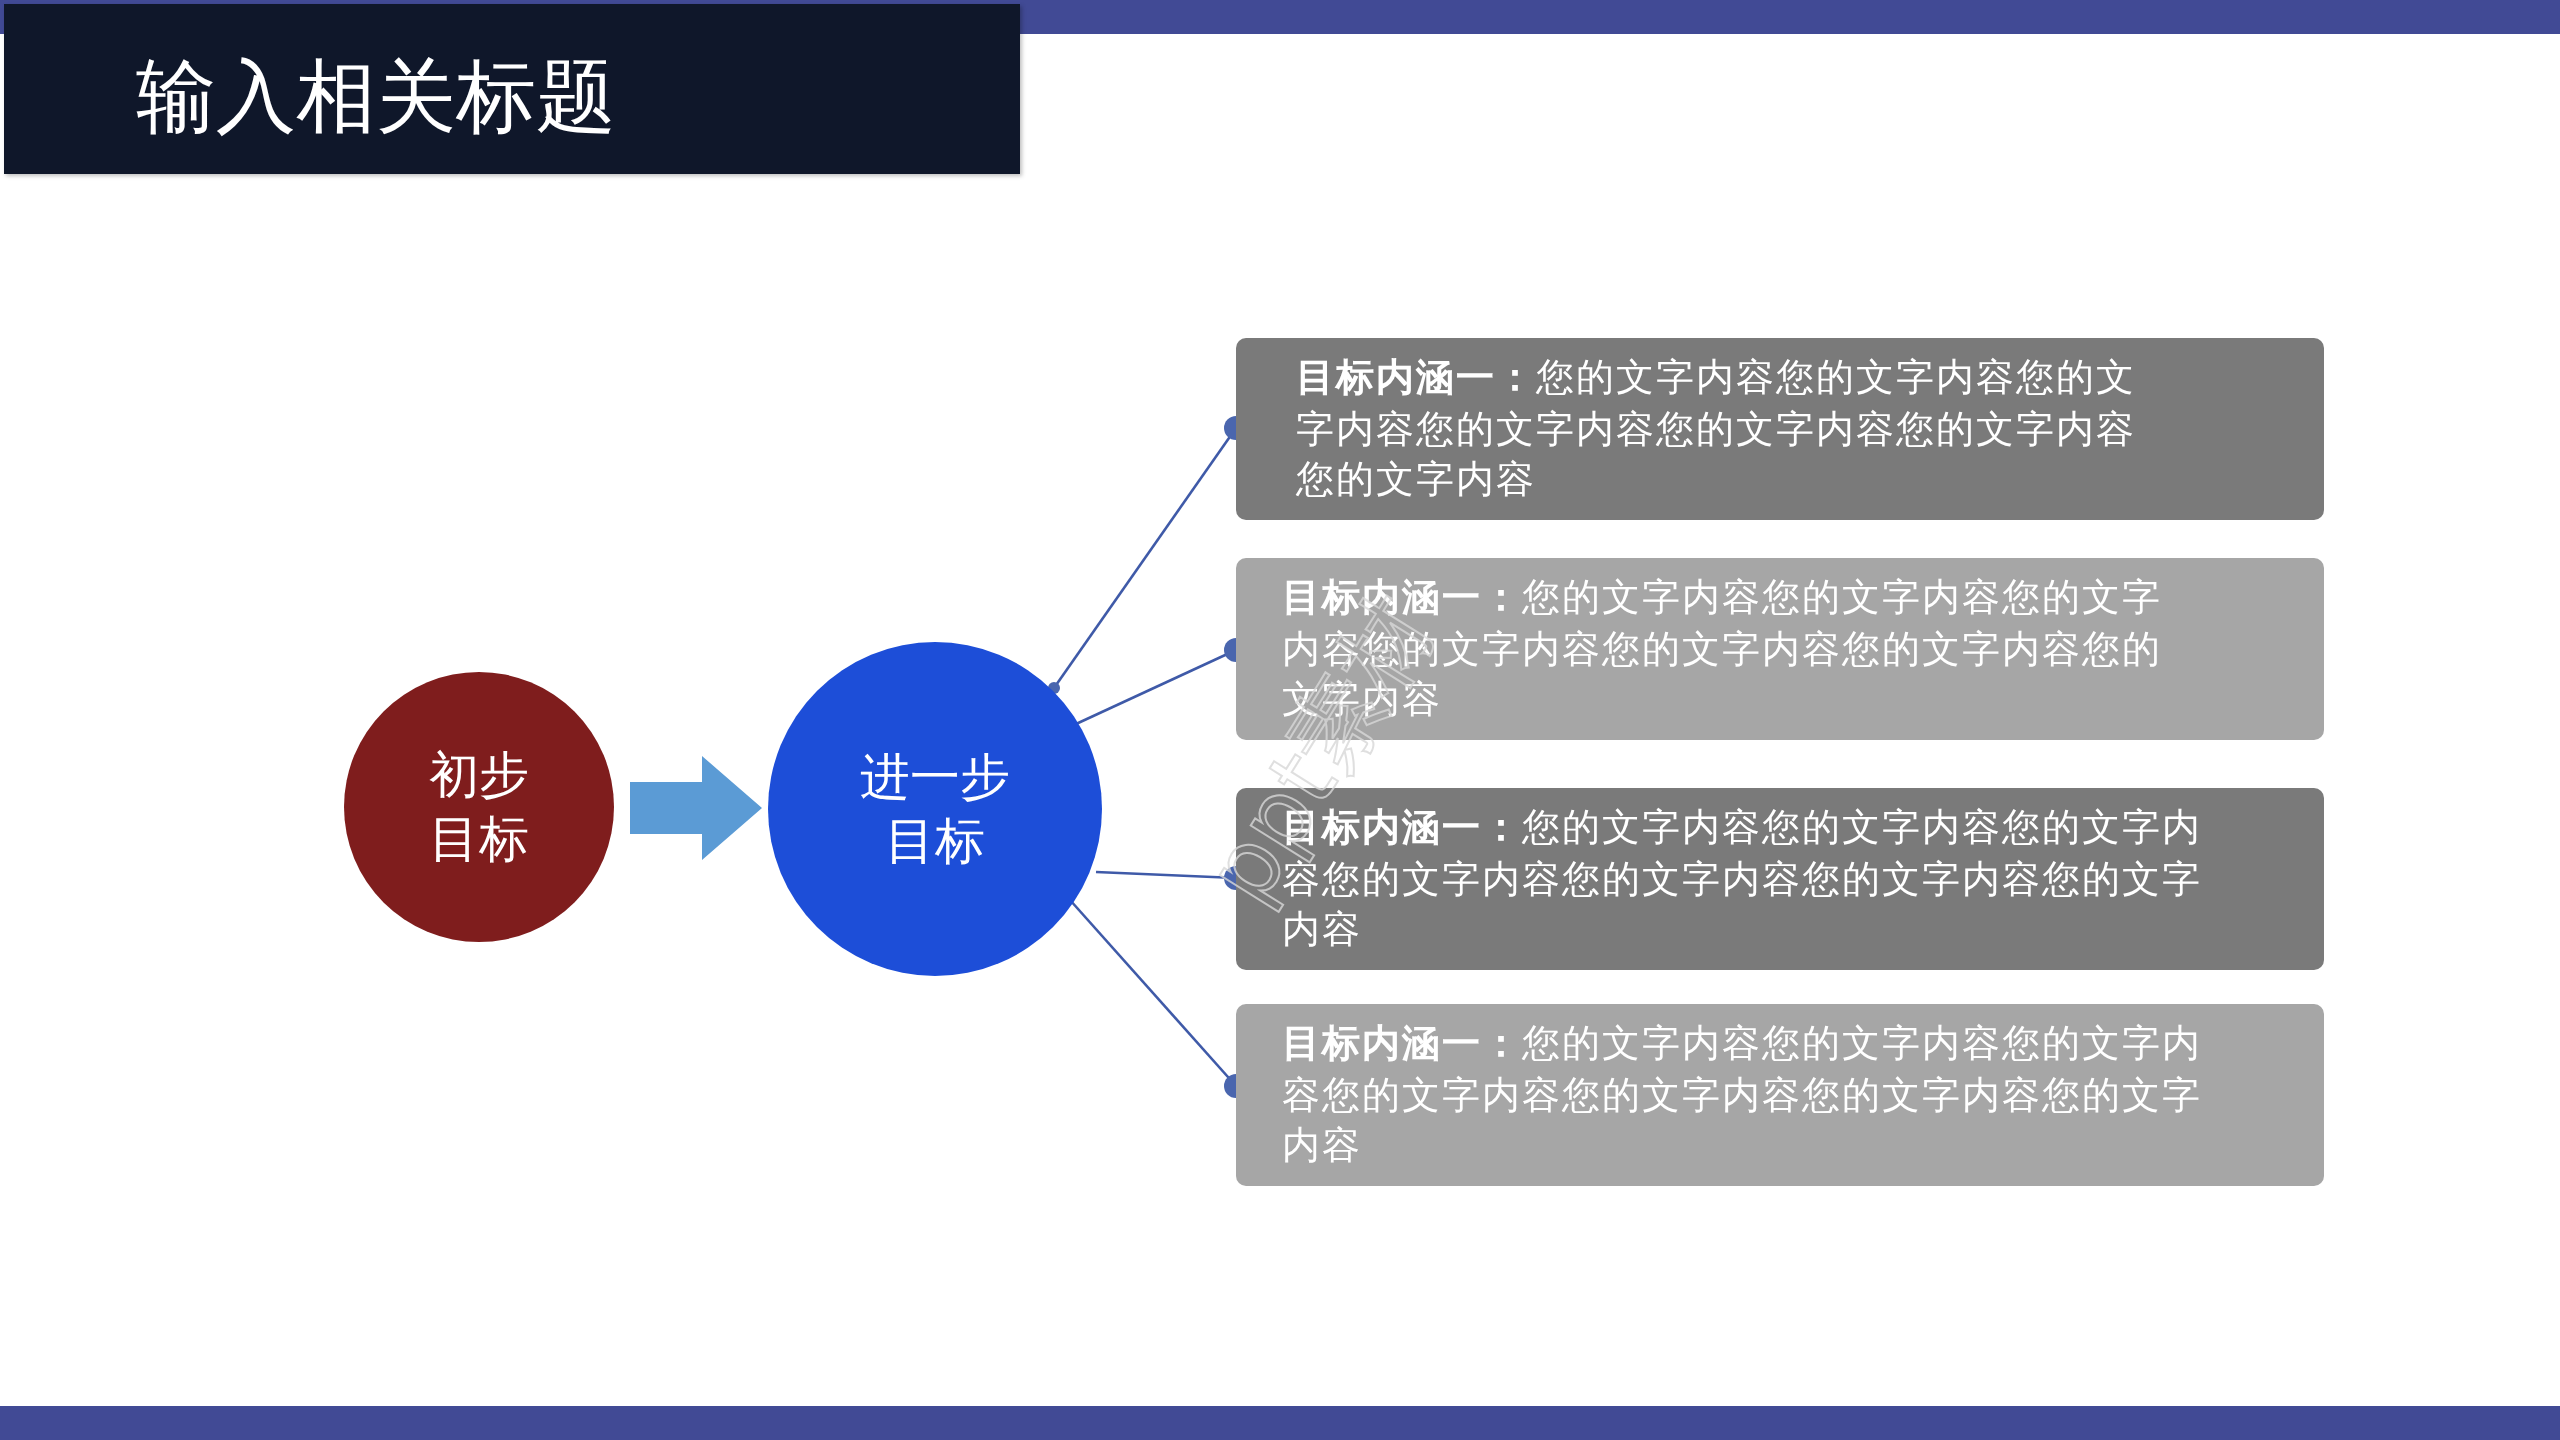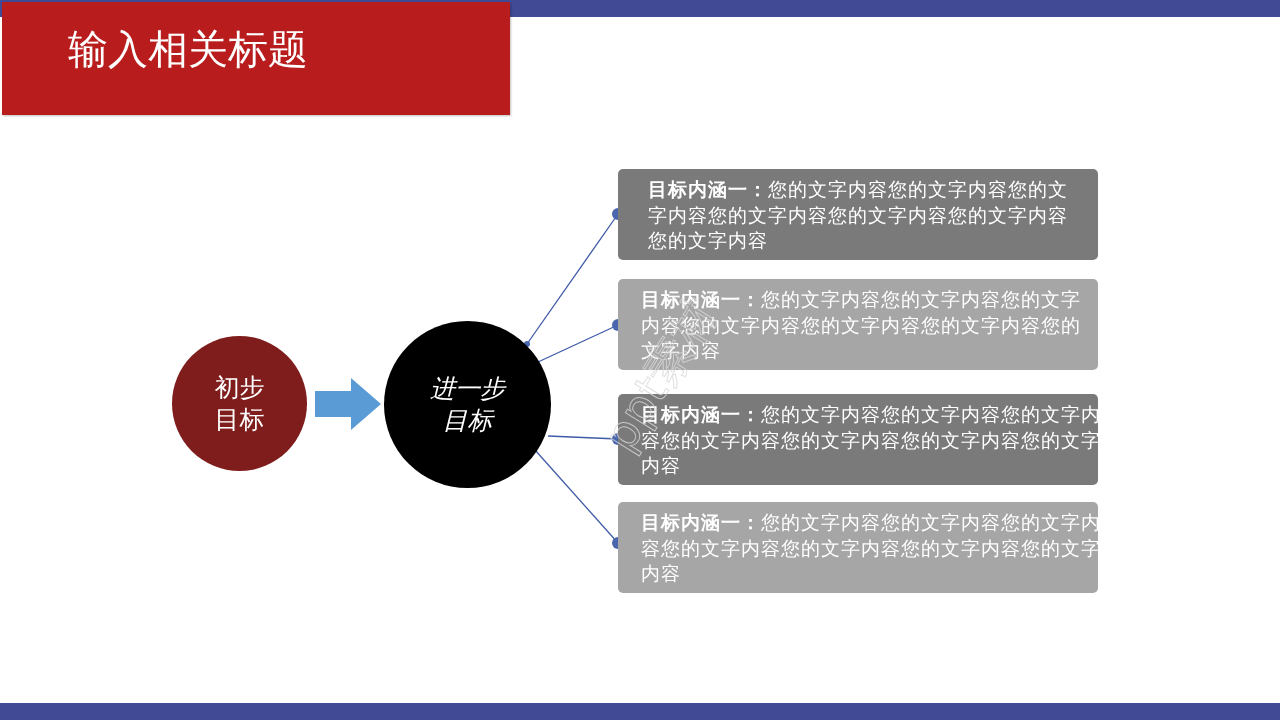--- a/index.html
+++ b/index.html
@@ -11,8 +11,8 @@
     .top-bar { position: absolute; left: 0; top: 0; width: 1280px; height: 17px; background: #414a95; }
     .bottom-bar { position: absolute; left: 0; top: 703px; width: 1280px; height: 17px; background: #414a95; }
     .title-box {
-      position: absolute; left: 2px; top: 2px; width: 508px; height: 113px;
-      background: #b91c1c; box-shadow: 1px 1px 2px rgba(0,0,0,0.25);
+      position: absolute; left: 2px; top: 2px; width: 508px; height: 85px;
+      background: #0f172a; box-shadow: 1px 1px 2px rgba(0,0,0,0.25);
     }
     .title-text {
       position: absolute; left: 66px; top: 22px; color: #ffffff;

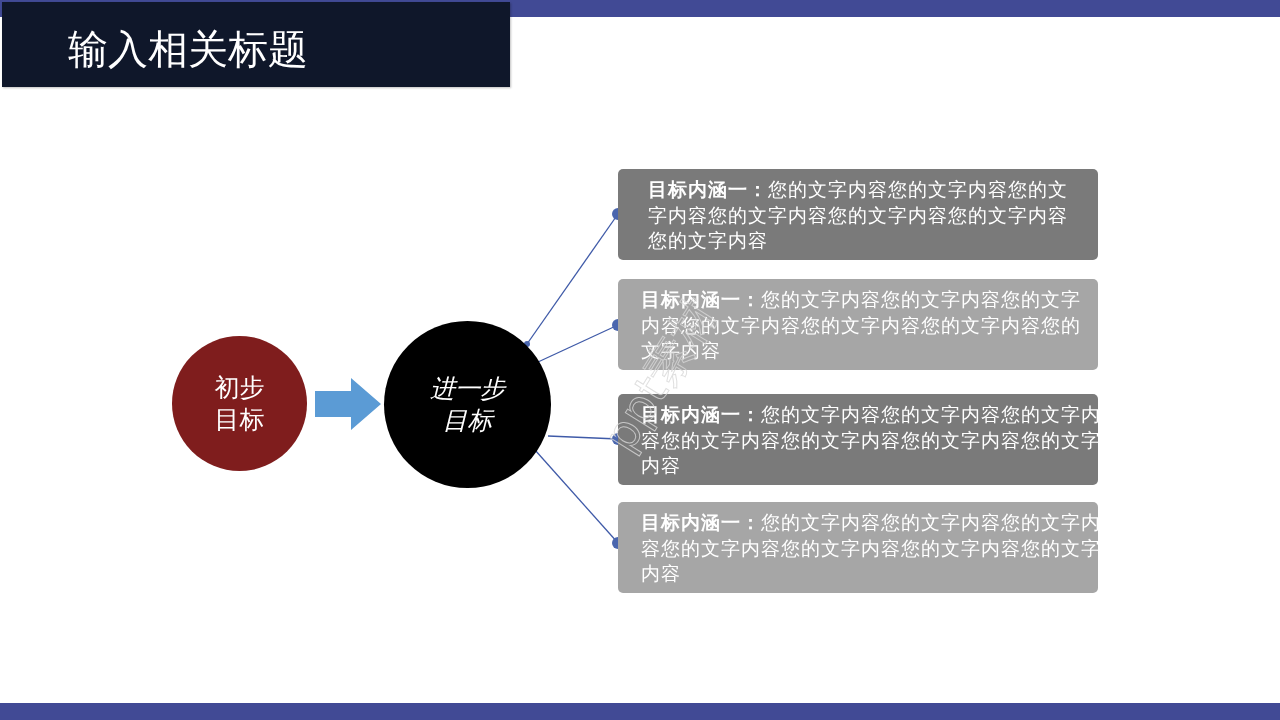--- a/index.html
+++ b/index.html
@@ -28,7 +28,7 @@
     .arrow { position: absolute; left: 315px; top: 378px; width: 66px; height: 52px; }
     .links { position: absolute; left: 0; top: 0; width: 1280px; height: 720px; pointer-events: none; }
     .box {
-      position: absolute; left: 618px; width: 480px; height: 91px; border-radius: 5px;
+      position: absolute; left: 618px; width: 544px; height: 91px; border-radius: 5px;
       color: #ffffff; box-sizing: border-box; font-size: 19px; line-height: 25.5px;
       letter-spacing: 1px;
     }

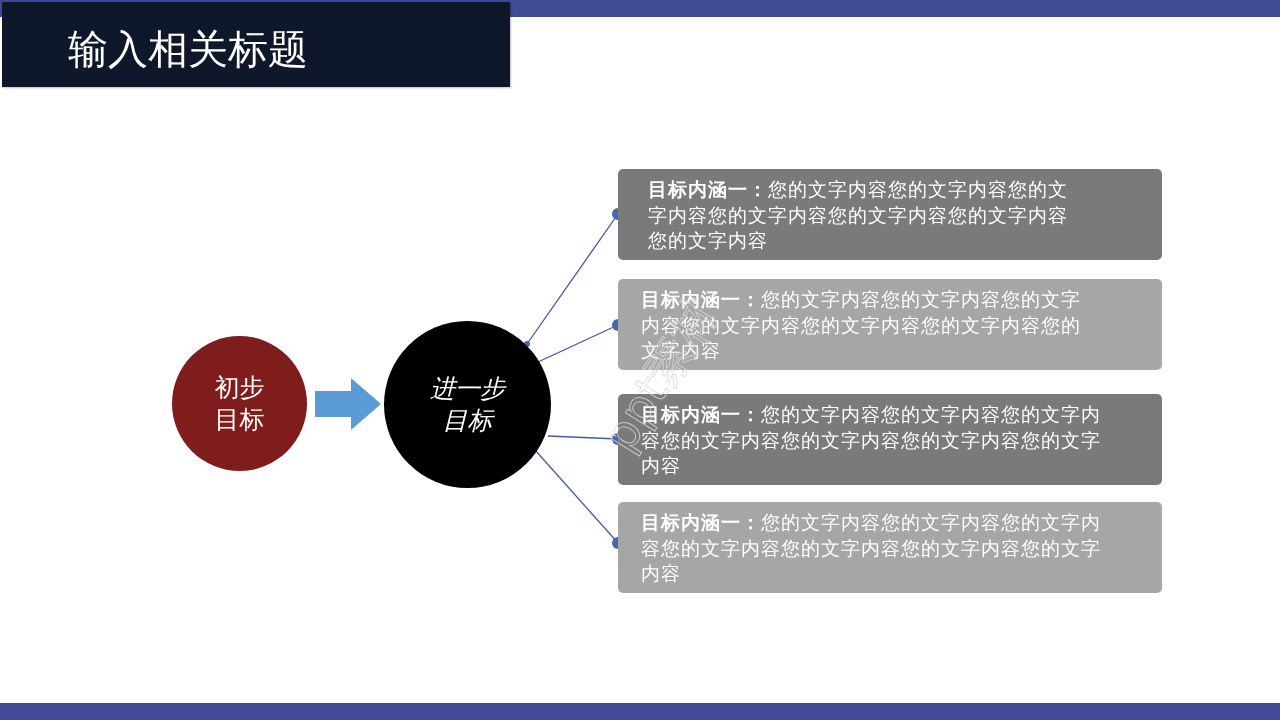--- a/index.html
+++ b/index.html
@@ -24,7 +24,7 @@
       font-size: 25px; line-height: 32px; text-align: center;
     }
     .circle-1 { left: 172px; top: 336px; width: 135px; height: 135px; background: #7f1d1d; }
-    .circle-2 { left: 384px; top: 321px; width: 167px; height: 167px; background: #000000; font-style: italic; }
+    .circle-2 { left: 384px; top: 321px; width: 167px; height: 167px; background: #1d4ed8; }
     .arrow { position: absolute; left: 315px; top: 378px; width: 66px; height: 52px; }
     .links { position: absolute; left: 0; top: 0; width: 1280px; height: 720px; pointer-events: none; }
     .box {

